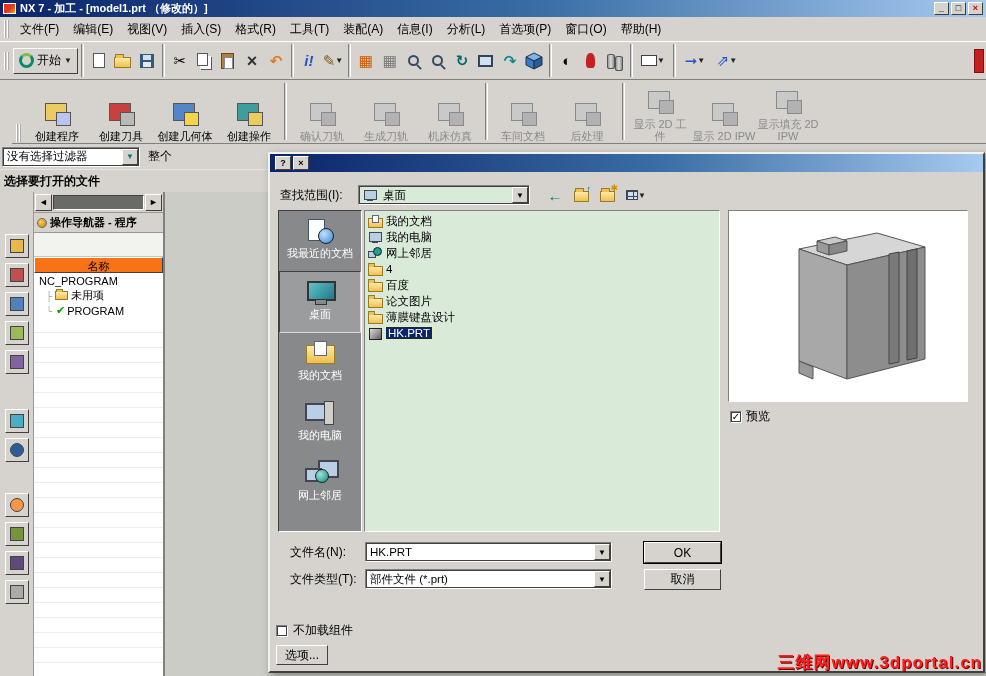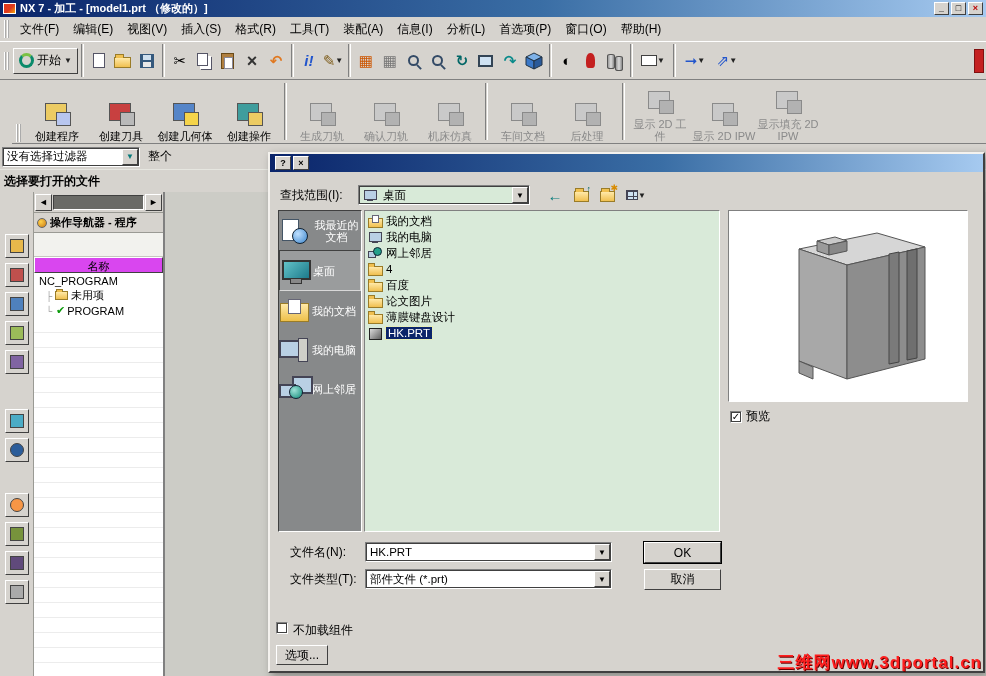--- a/index.html
+++ b/index.html
@@ -311,11 +311,11 @@
   <div class="sep"></div>
   <div class="tb2-btn disabled">
     <span class="tb2-ic icG"></span>
+    <span class="tb2-label">确认刀轨</span>
+  </div>
+  <div class="tb2-btn disabled">
+    <span class="tb2-ic icG"></span>
     <span class="tb2-label">生成刀轨</span>
-  </div>
-  <div class="tb2-btn disabled">
-    <span class="tb2-ic icG"></span>
-    <span class="tb2-label">确认刀轨</span>
   </div>
   <div class="tb2-btn disabled">
     <span class="tb2-ic icG"></span>

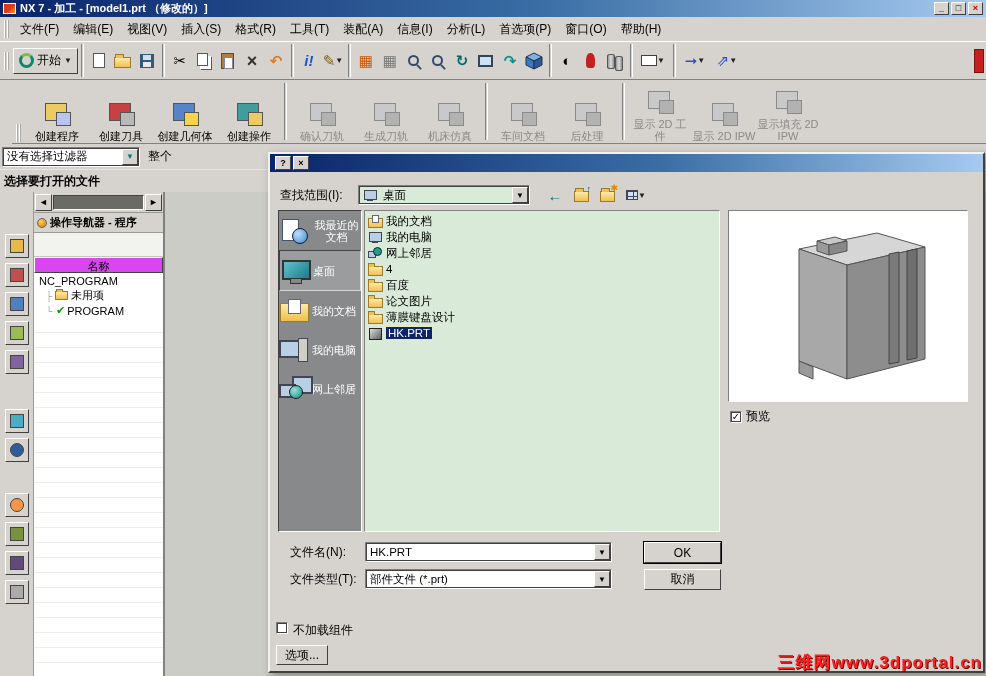--- a/index.html
+++ b/index.html
@@ -117,7 +117,7 @@
       linear-gradient(90deg,#445 1px,transparent 1px) 0 0/6px 100%, #cfe2f3; border:1px solid #445; }
 
   .places { top:56px; left:8px; width:84px; height:322px; background:#87898a; border:1px solid; border-color:#404040 #fff #fff #404040; overflow:hidden; }
-  .place { padding:7px 0 6px; display:flex; flex-direction:row; align-items:center; gap:3px; color:#fff; font-size:11px; text-align:center; line-height:12px; }
+  .place { padding:7px 0 12px; display:flex; flex-direction:column; align-items:center; gap:3px; color:#fff; font-size:11px; text-align:center; line-height:12px; }
   .place.pressed { background:#9a9c9d; border:1px solid; border-color:#404040 #d8d8d8 #d8d8d8 #404040; }
   .pl { width:30px; height:26px; position:relative; flex:none; }
   .pl-recent::before { content:""; position:absolute; left:3px; top:1px; width:15px; height:20px; background:#fff; border:1px solid #456; }

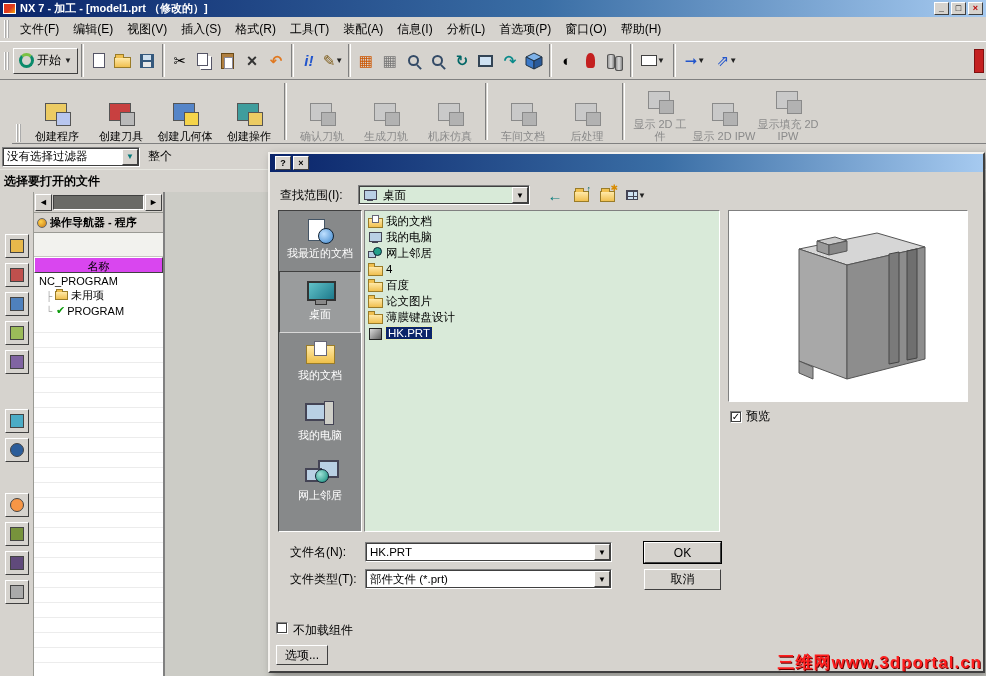--- a/index.html
+++ b/index.html
@@ -85,7 +85,7 @@
   .nav-header { height:20px; background:#d6d3ce; display:flex; align-items:center; gap:3px; padding:0 3px; font-weight:bold; font-size:11px; border-bottom:1px solid #9a9a94; white-space:nowrap; overflow:hidden; }
   .nav-header .dotico { width:10px; height:10px; border-radius:50%; background:radial-gradient(circle at 35% 35%,#ffd24a,#c87818); border:1px solid #666; flex:none; }
   .nav-spacer { height:24px; background:#f2f2ee; border-bottom:1px solid #c6c6c0; }
-  .col-header { height:16px; background:#d946ef; font-size:11px; padding:1px 4px; }
+  .col-header { height:16px; background:#f97316; font-size:11px; padding:1px 4px; }
   .tree { font-size:11px; }
   .trow { height:15px; display:flex; align-items:center; white-space:nowrap; overflow:hidden; }
   .trow .branch { color:#999; width:10px; flex:none; text-align:center; font-size:9px; }

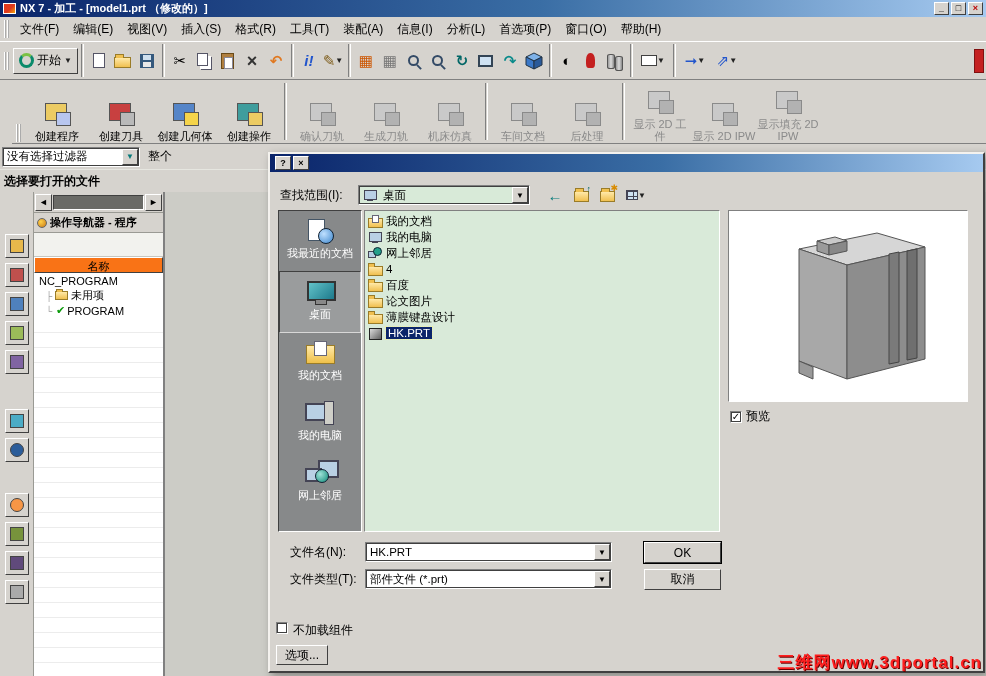--- a/index.html
+++ b/index.html
@@ -158,7 +158,7 @@
   .push { height:21px; font-size:12px; display:flex; align-items:center; justify-content:center; }
   .ok-btn { top:388px; left:374px; width:77px; outline:1px solid #000; }
   .cancel-btn { top:415px; left:374px; width:77px; }
-  .noload-row { top:468px; left:6px; display:flex; align-items:flex-start; gap:5px; }
+  .noload-row { top:468px; left:6px; display:flex; align-items:center; gap:5px; }
   .options-btn { top:491px; left:6px; width:52px; height:20px; }
   .dlg-winbtn { width:16px; height:14px; margin-left:2px; font-size:9px; line-height:12px; text-align:center; color:#000; font-weight:bold; }
 

